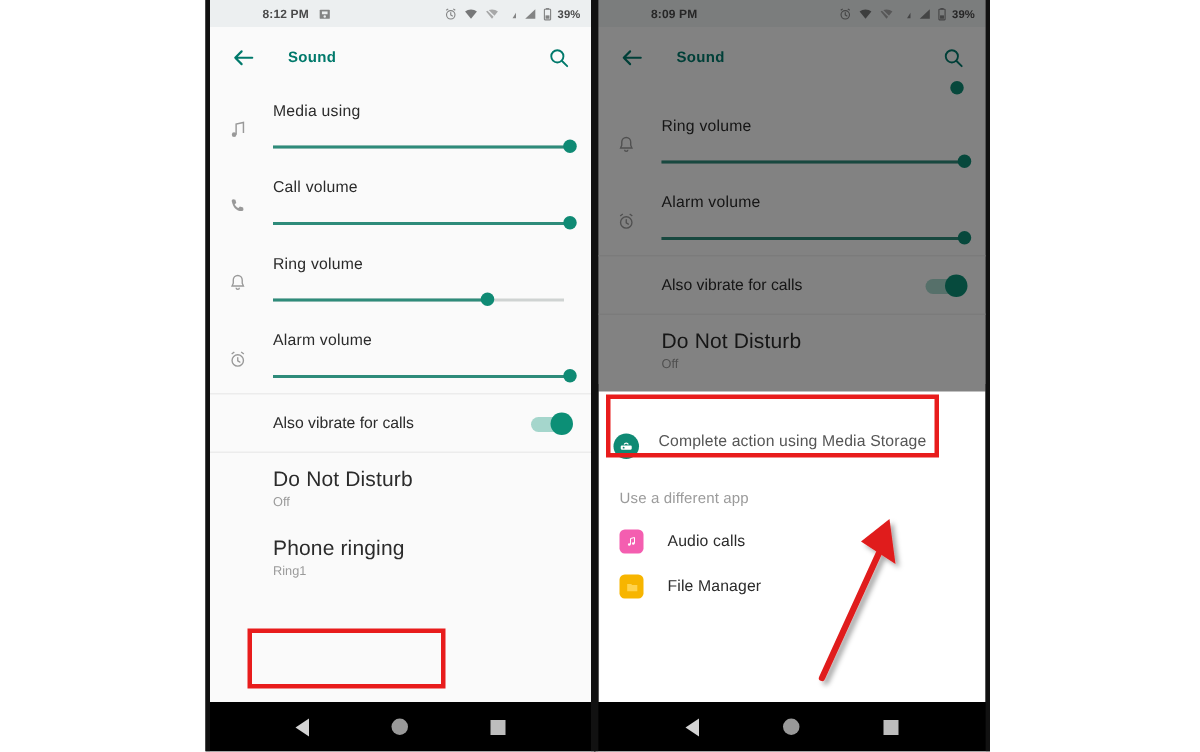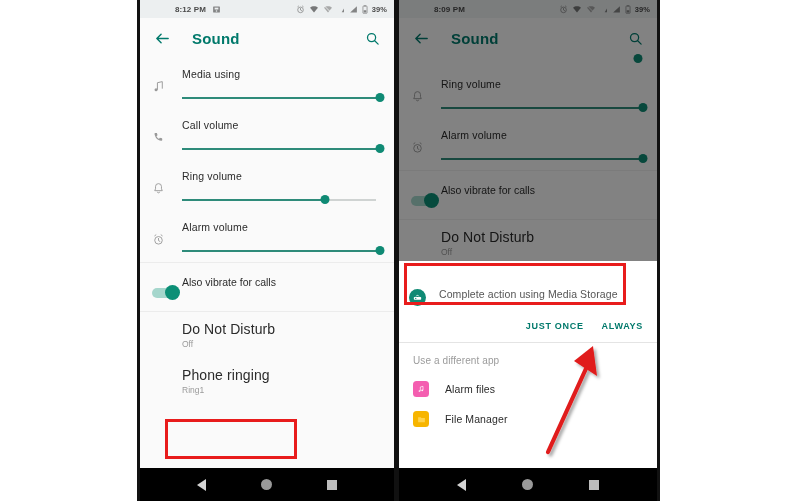--- a/index.html
+++ b/index.html
@@ -56,7 +56,7 @@
     padding:0 12px;
   }
   .appbar .title {
-    font-size:15px;
+    font-size:10px;
     font-weight:bold;
     color:#00796b;
     margin-left:20px;

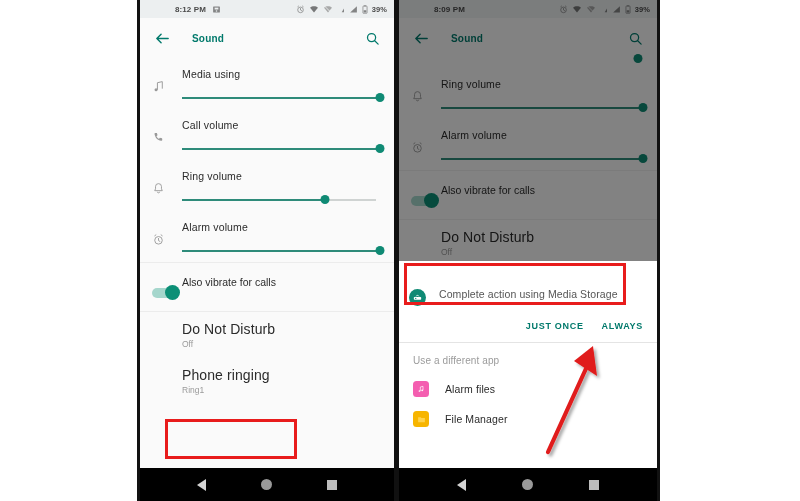--- a/index.html
+++ b/index.html
@@ -107,10 +107,9 @@
   }
 
   .switch-row {
-    display:flex; align-items:flex-start;
+    display:flex; align-items:flex-end;
     padding:13px 14px 13px 12px;
     border-top:1px solid #ececec;
-    flex-direction:column;
   }
   .switch-row .lbl { font-size:10.5px; color:#2b2b2b; flex:1; padding-left:30px; }
   .sw {

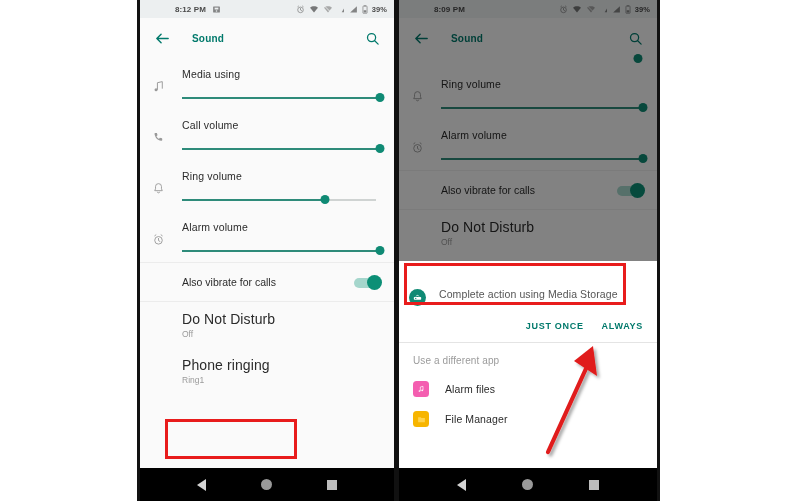--- a/index.html
+++ b/index.html
@@ -474,10 +474,6 @@
         </div>
         <div class="txt">Complete action using Media Storage</div>
       </div>
-      <div class="sheet-actions">
-        <div class="act-btn">JUST ONCE</div>
-        <div class="act-btn">ALWAYS</div>
-      </div>
       <div class="sheet-sub">Use a different app</div>
 
       <div class="app-row">

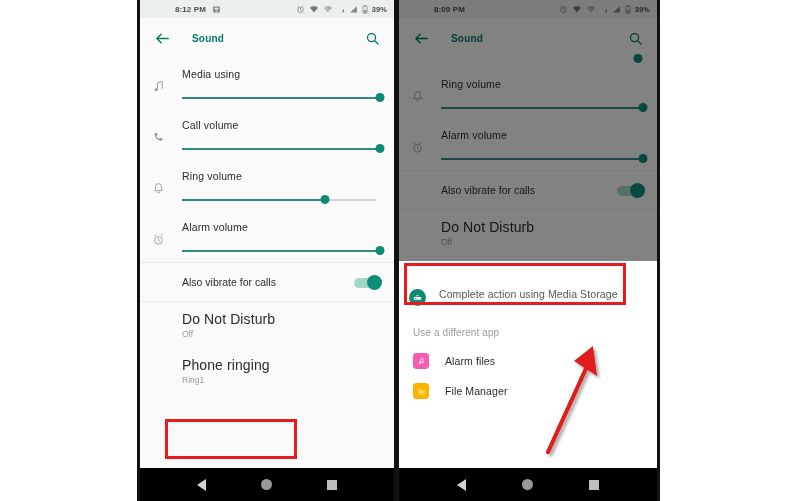--- a/index.html
+++ b/index.html
@@ -484,7 +484,7 @@
               <circle cx="15.5" cy="16" r="2.6" fill="#fff"></circle>
             </svg>
         </div>
-        <div class="app-name">Alarm files</div>
+        <div class="app-name">Audio calls</div>
       </div>
 
       <div class="app-row">

